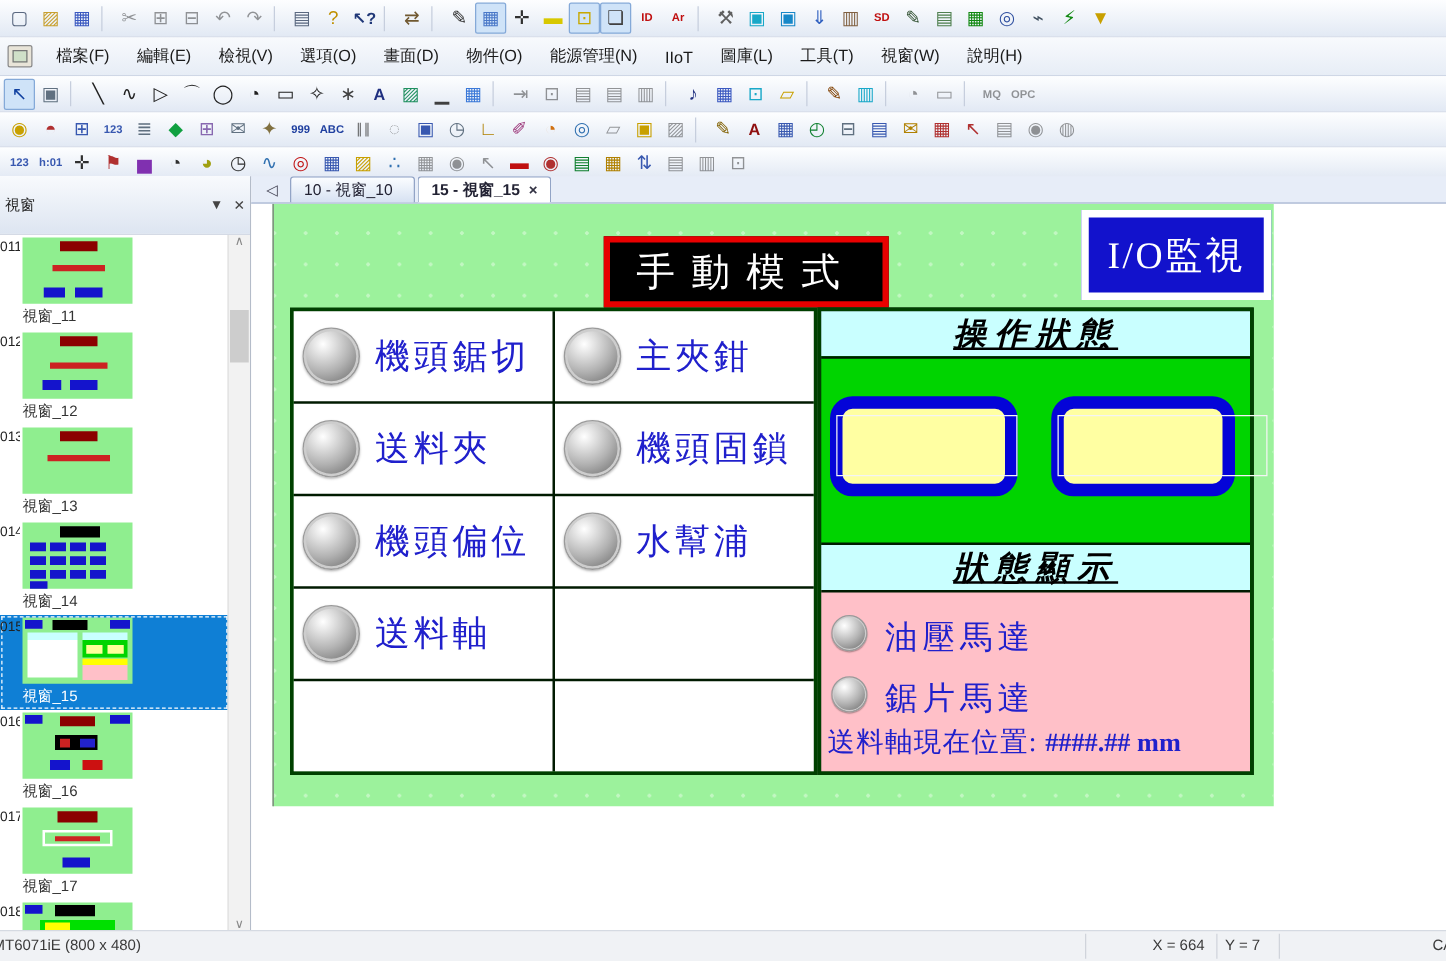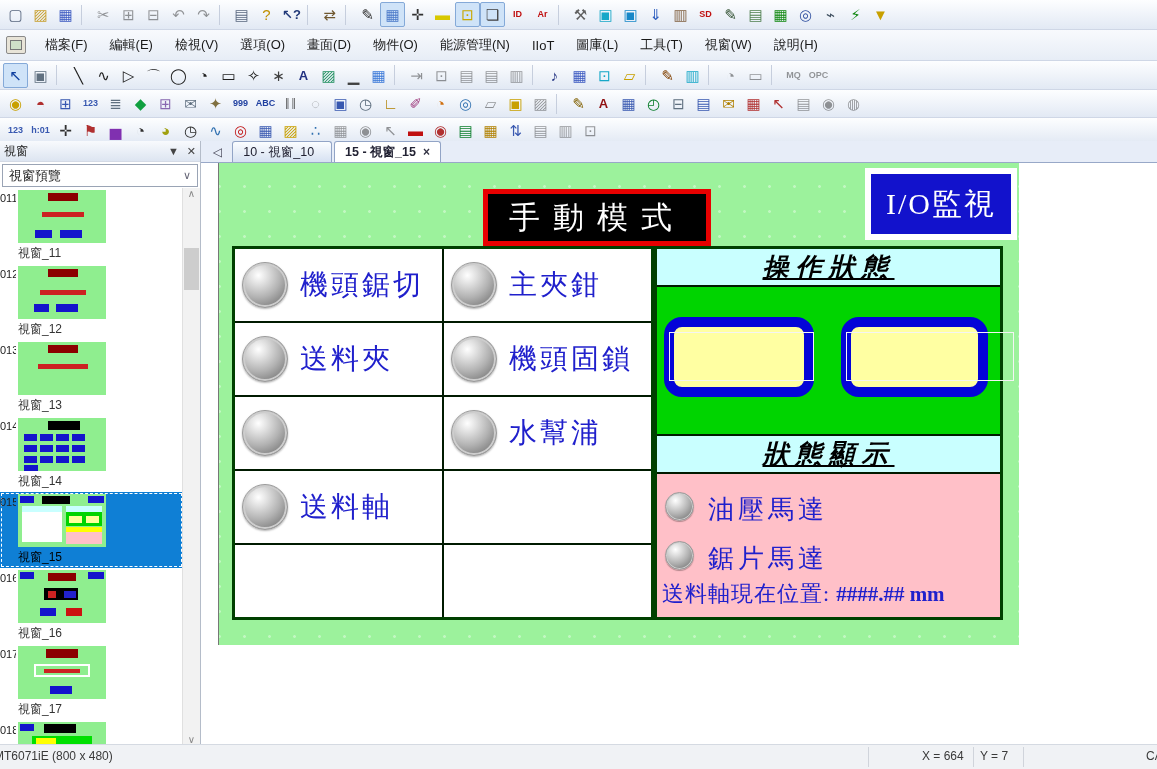--- a/index.html
+++ b/index.html
@@ -32,7 +32,7 @@
   #panel{position:absolute;left:0;top:141px;width:201px;bottom:24px;background:#fff;
          border-right:1px solid #b4bcc9;box-sizing:border-box;}
   #panel-head{height:20px;background:linear-gradient(#f8fafd,#dde5f1);display:flex;align-items:center;
-         justify-content:space-between;padding:0 4px;font-size:12px;color:#222;border-bottom:1px solid #d4dae5;gap:42px;}
+         justify-content:space-between;padding:13px 4px;font-size:12px;color:#222;border-bottom:1px solid #d4dae5;gap:42px;}
   #panel-head .ph-btns{display:flex;gap:8px;color:#444;font-size:11px;}
   #combo{margin:2px;height:21px;border:1px solid #9aa4b5;display:flex;align-items:center;
          justify-content:space-between;padding:0 6px;font-size:13px;color:#222;background:#fff;}

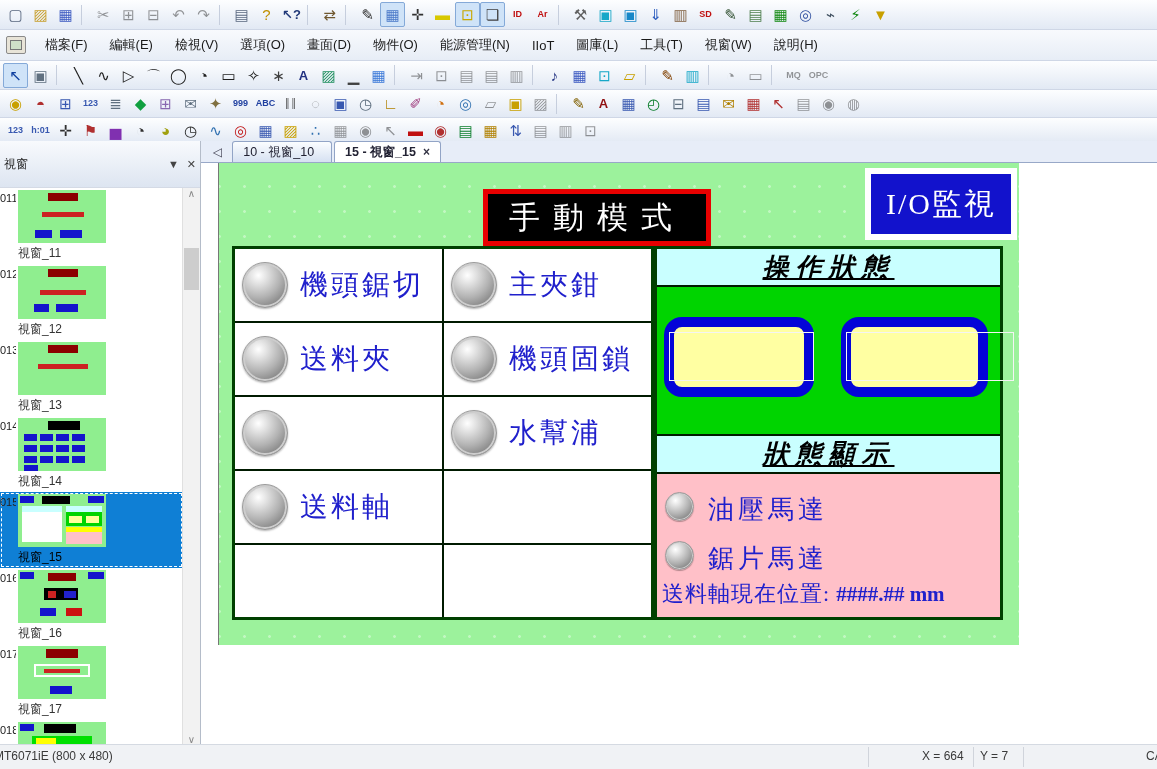--- a/index.html
+++ b/index.html
@@ -837,6 +837,7 @@
 
             <div class="cell has-ind">
               <span class="sphere"></span>
+              <span class="clabel">機頭偏位</span>
             </div>
 
             <div class="cell has-ind">

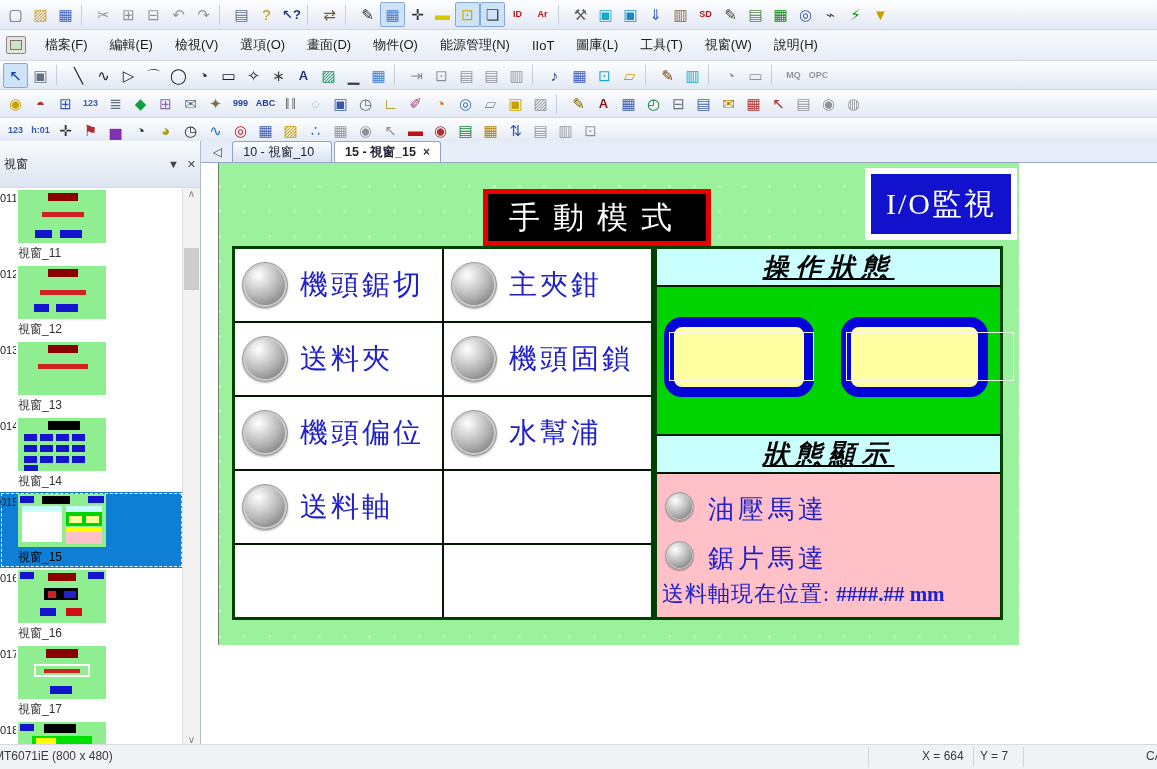--- a/index.html
+++ b/index.html
@@ -48,7 +48,7 @@
   .wlabel{margin-left:18px;width:88px;text-align:left;font-size:12px;color:#333;line-height:21px;
           white-space:nowrap;}
   .witem.sel{background:#0f7fd5;outline:1px dashed #fff;outline-offset:-2px;}
-  .witem.sel .wlabel{color:#000000;}
+  .witem.sel .wlabel{color:#ffffff;}
   
   .thumb.w11{background-image:
     linear-gradient(#8b0000,#8b0000),linear-gradient(#cc2222,#cc2222),

